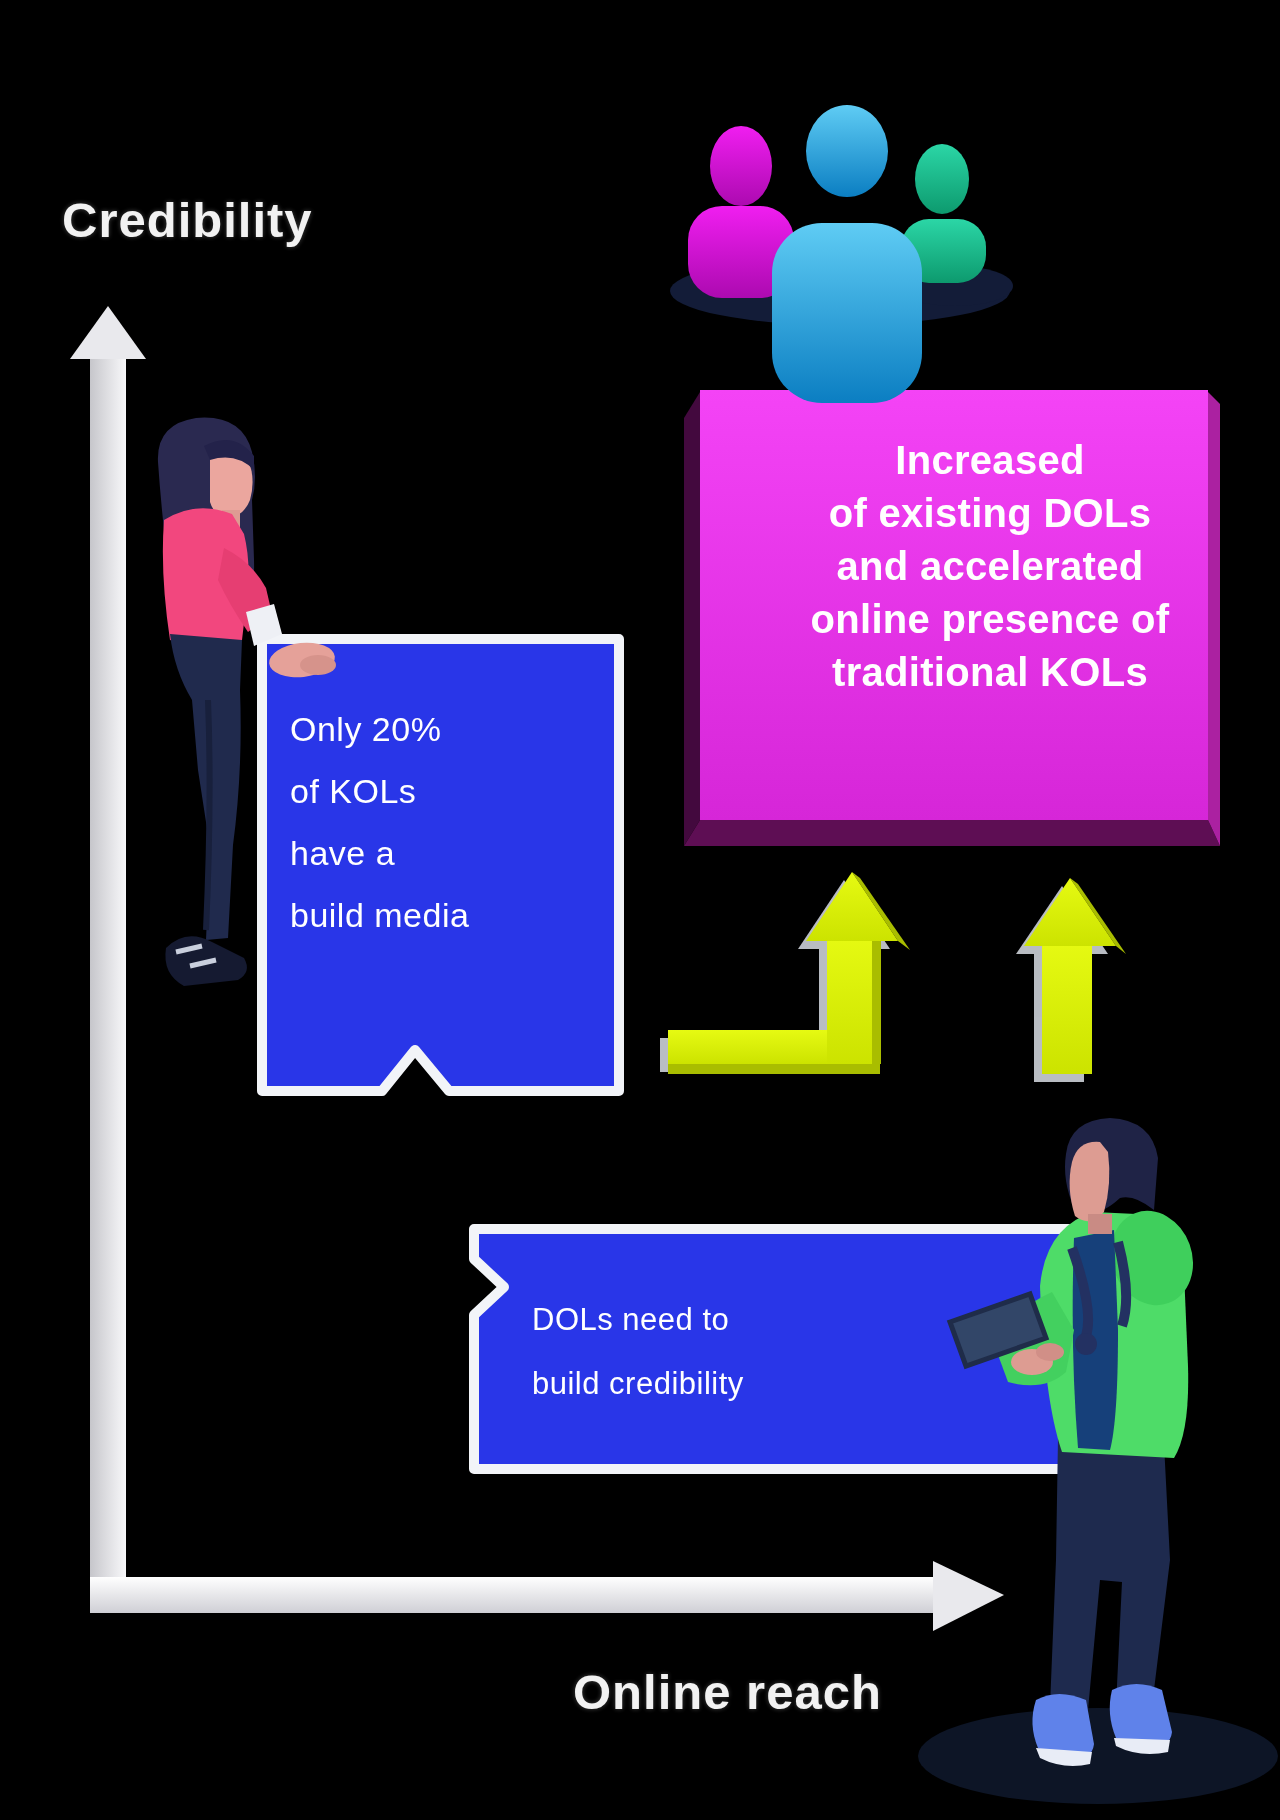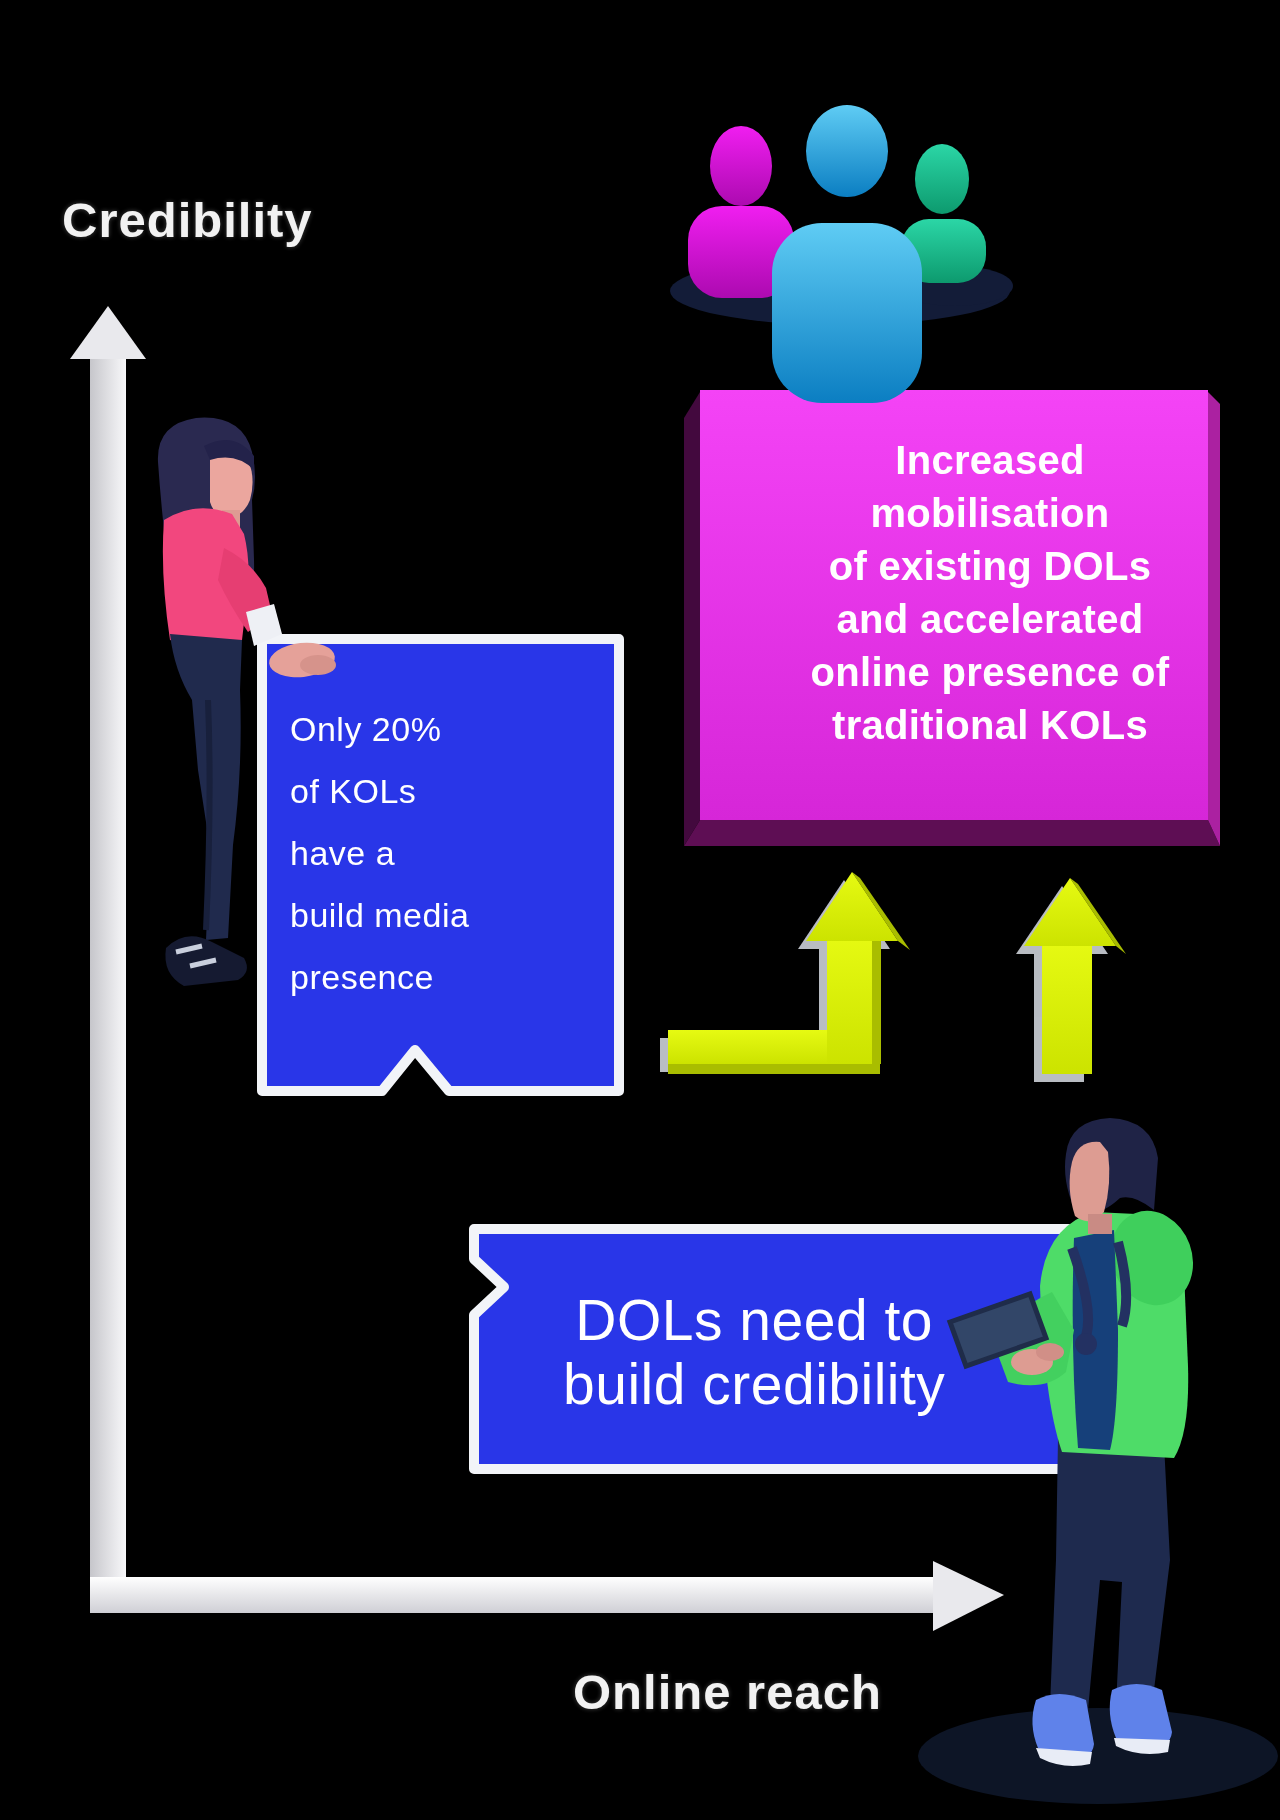--- a/index.html
+++ b/index.html
@@ -173,7 +173,6 @@
 
   <div id="callout-text" class="txt">
     <span class="line">Increased</span>
-    <span class="line">mobilisation</span>
     <span class="line">of existing DOLs</span>
     <span class="line">and accelerated</span>
     <span class="line">online presence of</span>

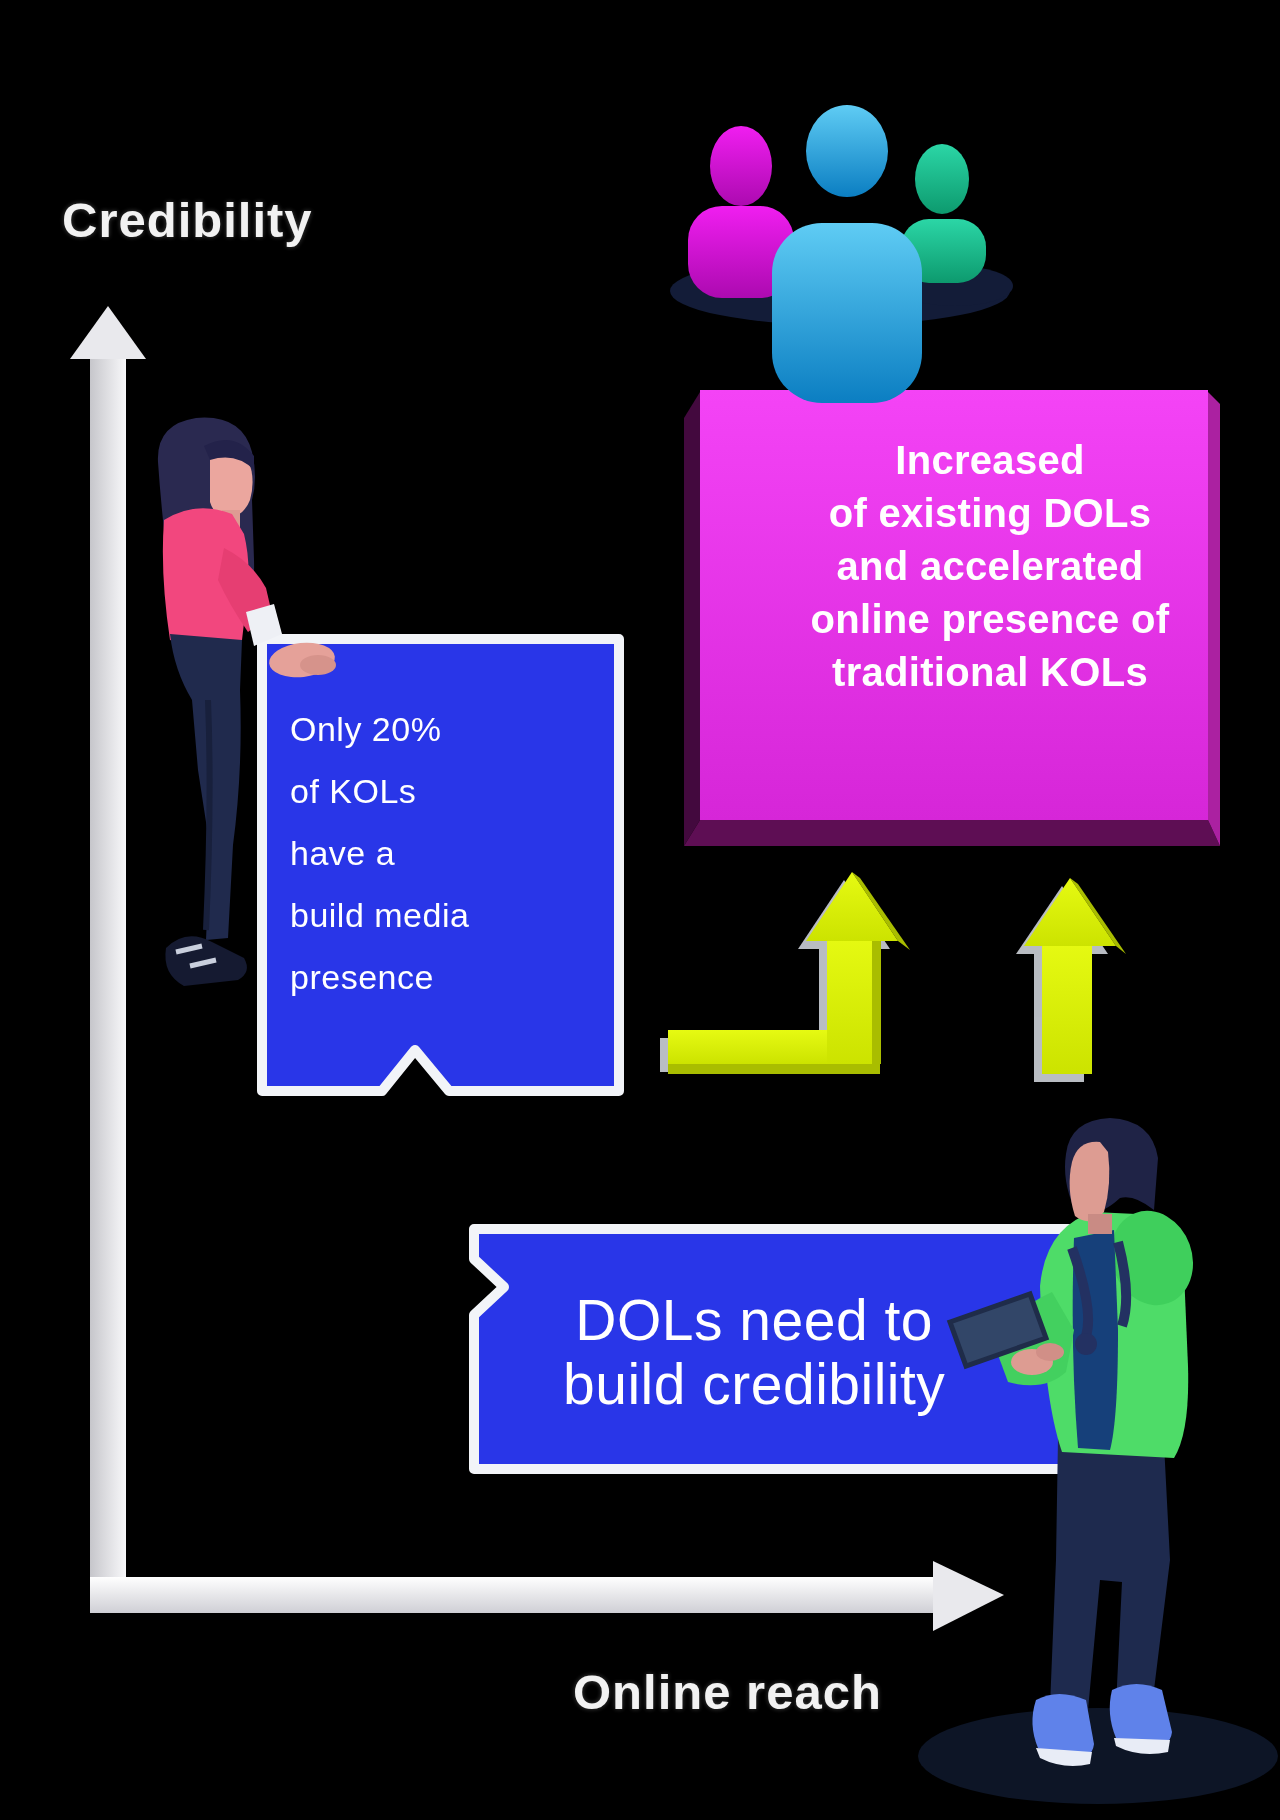--- a/index.html
+++ b/index.html
@@ -168,7 +168,6 @@
     <span class="line">of KOLs</span>
     <span class="line">have a</span>
     <span class="line">build media</span>
-    <span class="line">presence</span>
   </div>
 
   <div id="callout-text" class="txt">

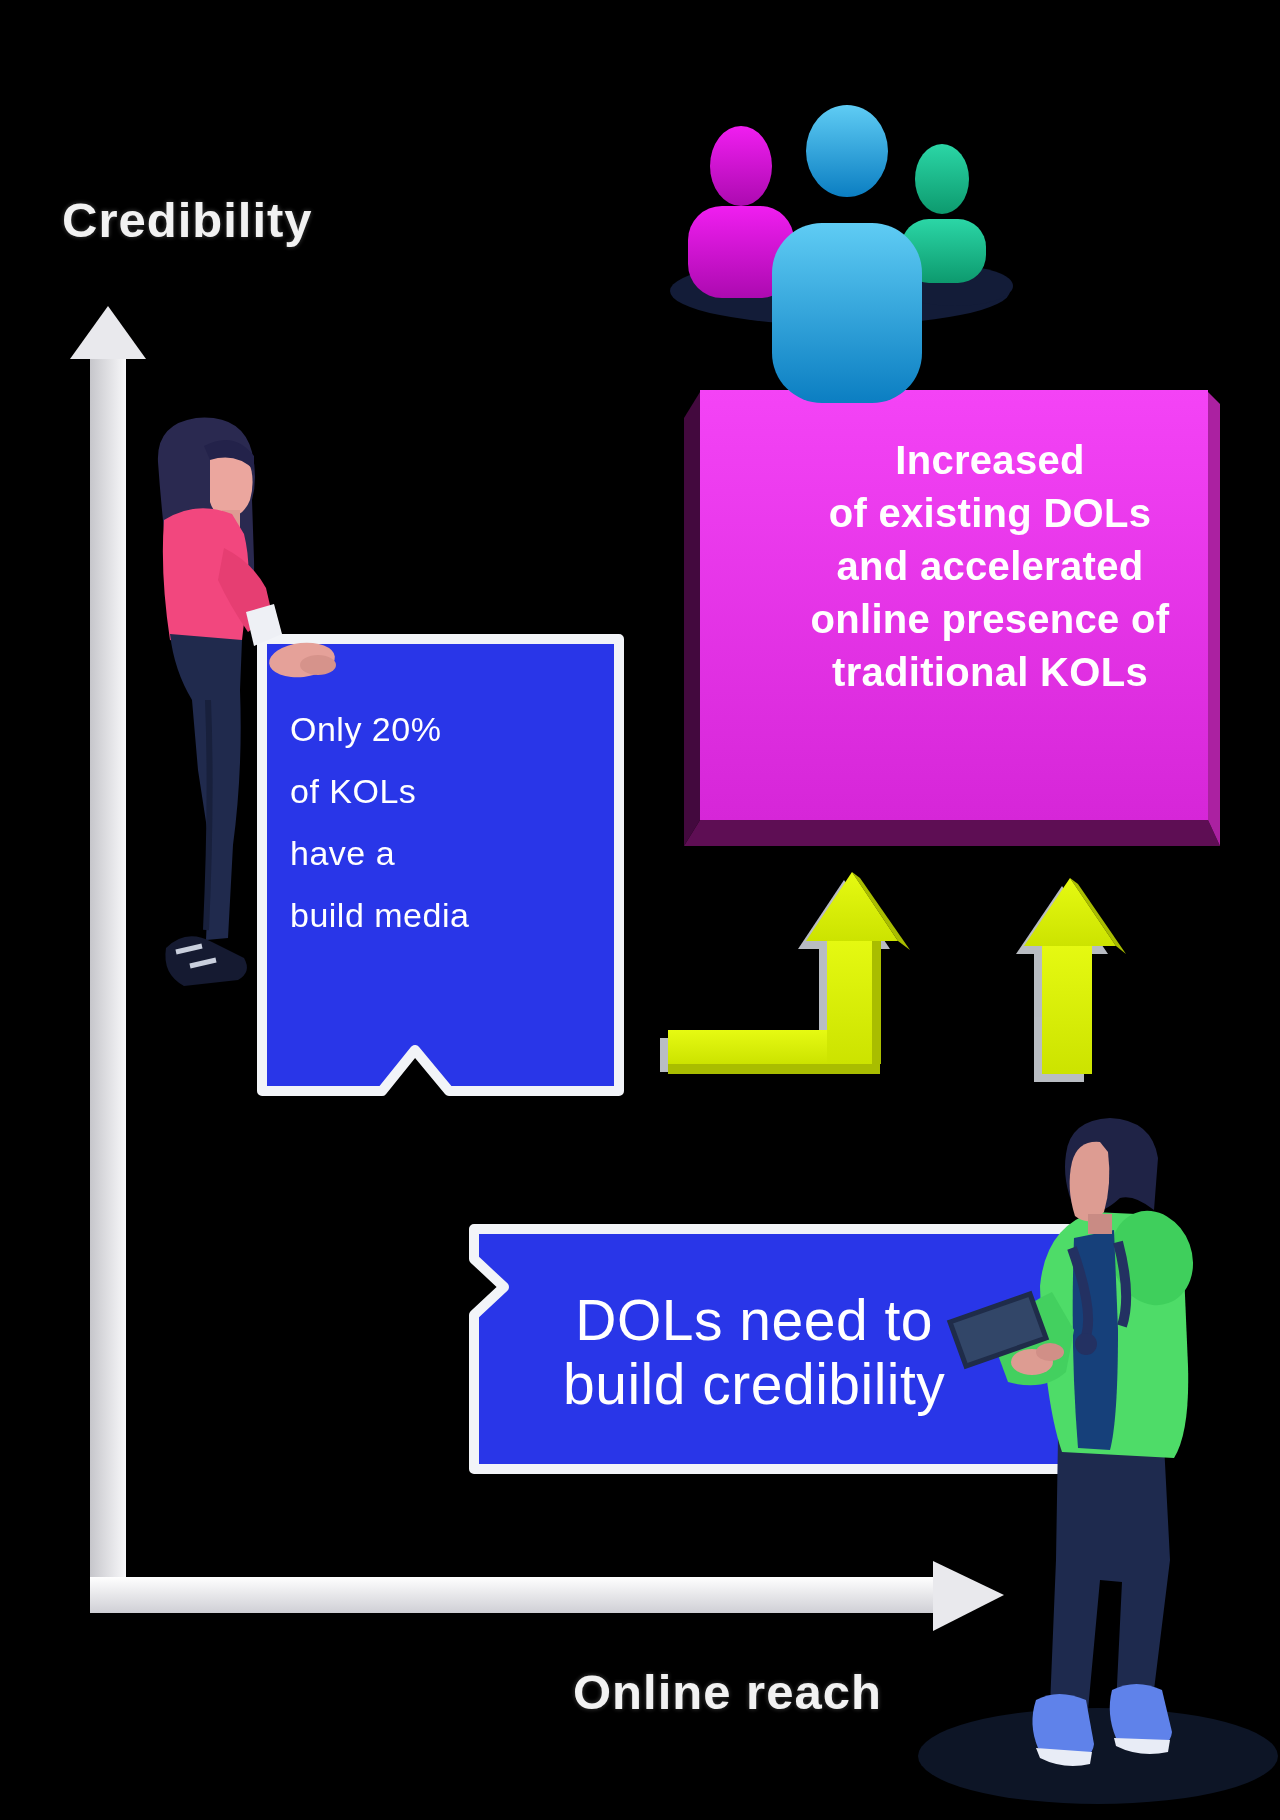--- a/index.html
+++ b/index.html
@@ -15,7 +15,7 @@
   #online-reach-label{left:573px;top:1664px;}
   .bubble-text{font-weight:400;}
   #kol-text{left:290px;top:698px;font-size:34px;line-height:62px;letter-spacing:.5px;}
-  #dol-text{left:563px;top:1288px;font-size:57px;line-height:64px;letter-spacing:.5px;text-align:center;}
+  #dol-text{left:532px;top:1288px;font-size:31px;line-height:64px;letter-spacing:.5px;}
   #callout-text{left:700px;top:434px;width:508px;text-align:center;
     font-size:40px;line-height:53px;font-weight:700;letter-spacing:.3px;white-space:normal;margin-left:36px;}
   .line{display:block;}

